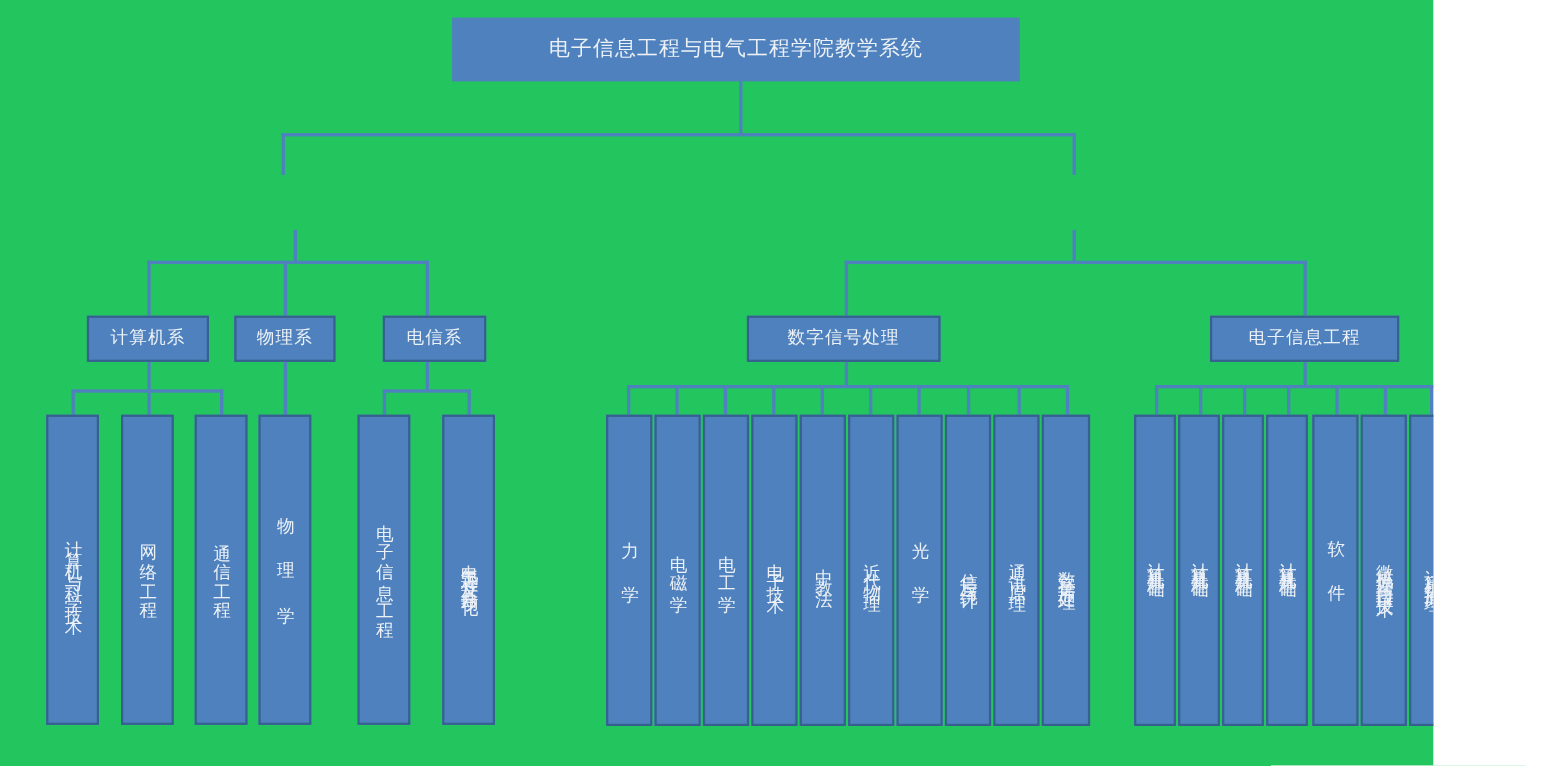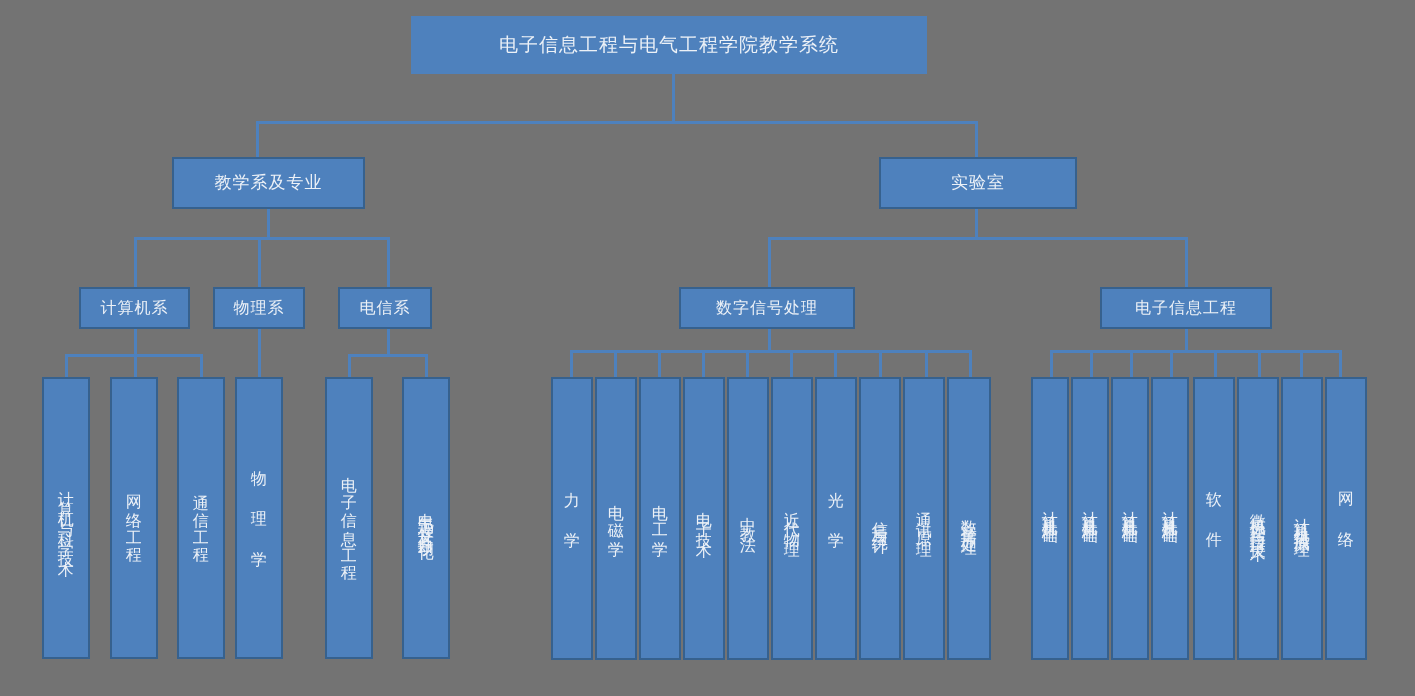--- a/index.html
+++ b/index.html
@@ -12,9 +12,9 @@
   }
   #chart {
     position: relative;
-    width: 1415px;
+    width: 1303px;
     height: 696px;
-    background: #737373;
+    background: #22c55e;
     overflow: hidden;
   }
 

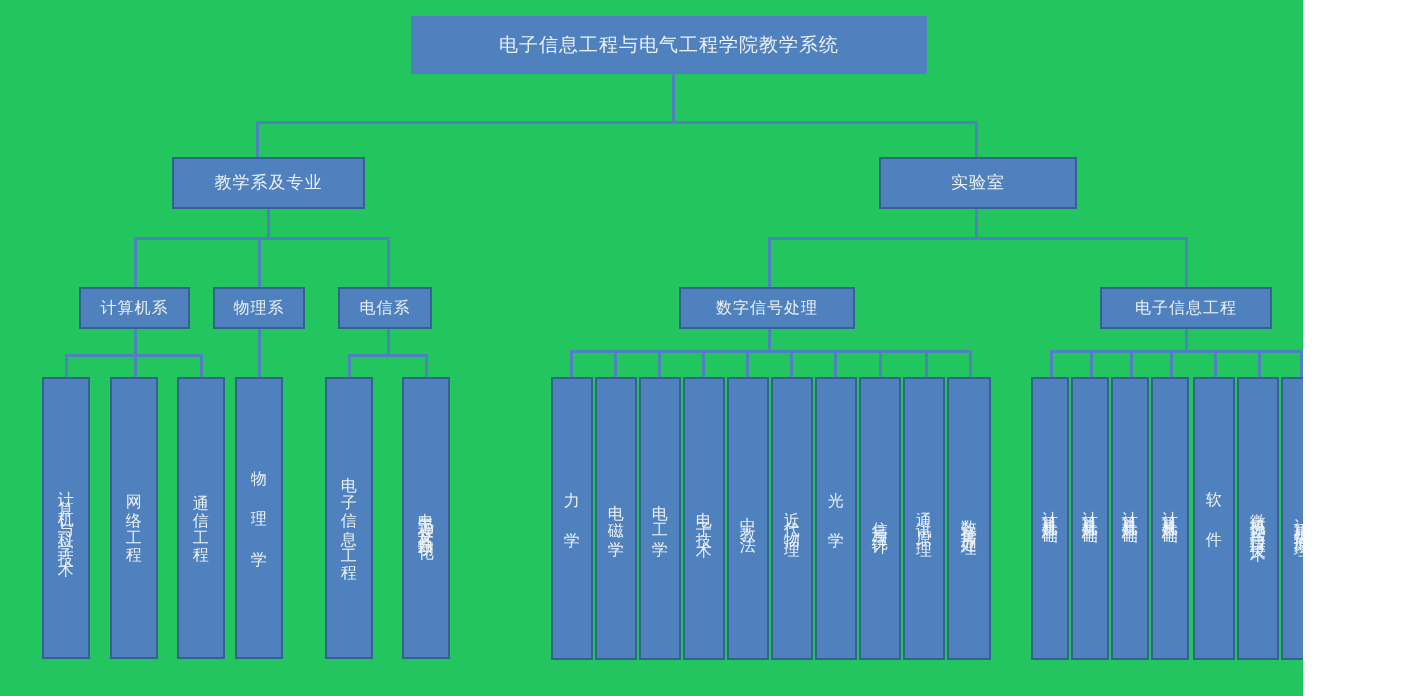--- a/index.html
+++ b/index.html
@@ -83,7 +83,6 @@
 
   <div class="conn v" style="left:975px; top:121px; height:38px;"></div>
 
-  <div class="node branch" style="left:172px; top:157px; width:193px; height:52px;">教学系及专业</div>
 
   <div class="node branch" style="left:879px; top:157px; width:198px; height:52px;">实验室</div>
 

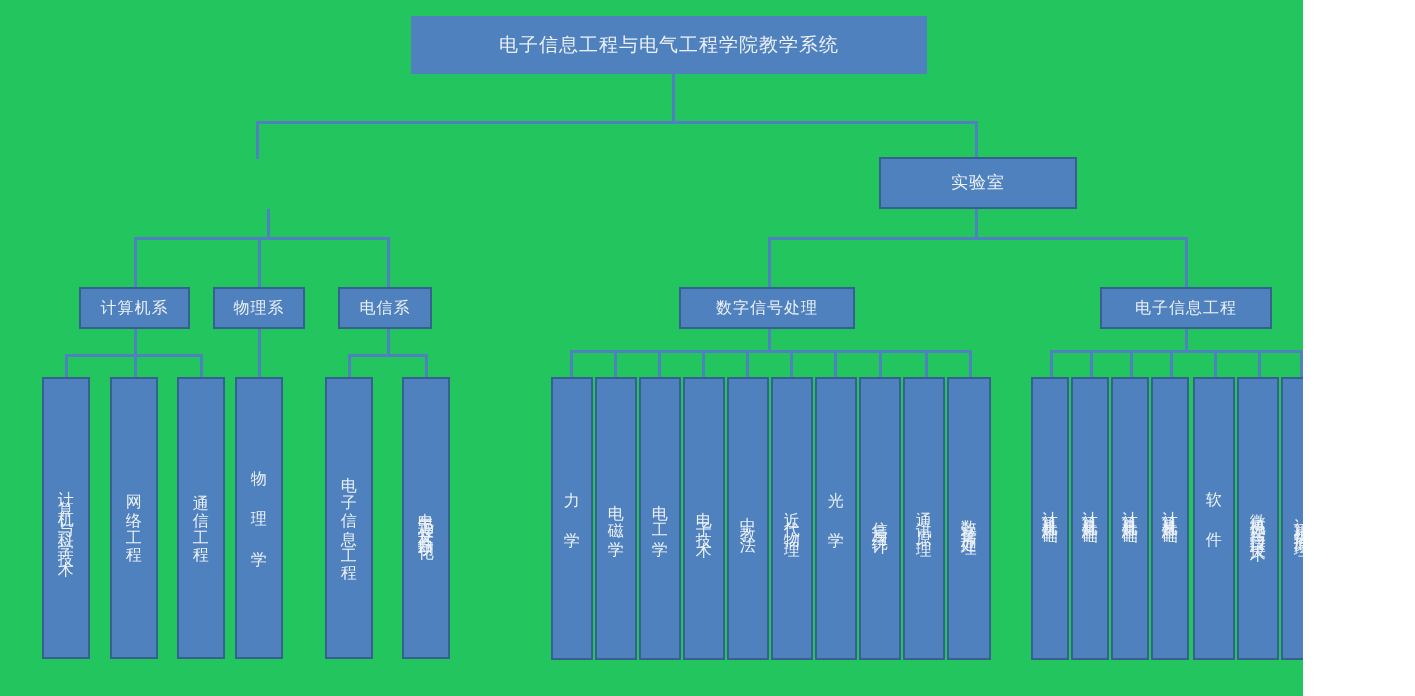--- a/index.html
+++ b/index.html
@@ -84,7 +84,6 @@
   <div class="conn v" style="left:975px; top:121px; height:38px;"></div>
 
 
-  <div class="node branch" style="left:879px; top:157px; width:198px; height:52px;">实验室</div>
 
   <div class="conn v" style="left:267px; top:209px; height:30px;"></div>
   <div class="conn h" style="left:134px; top:237px; width:256px;"></div>

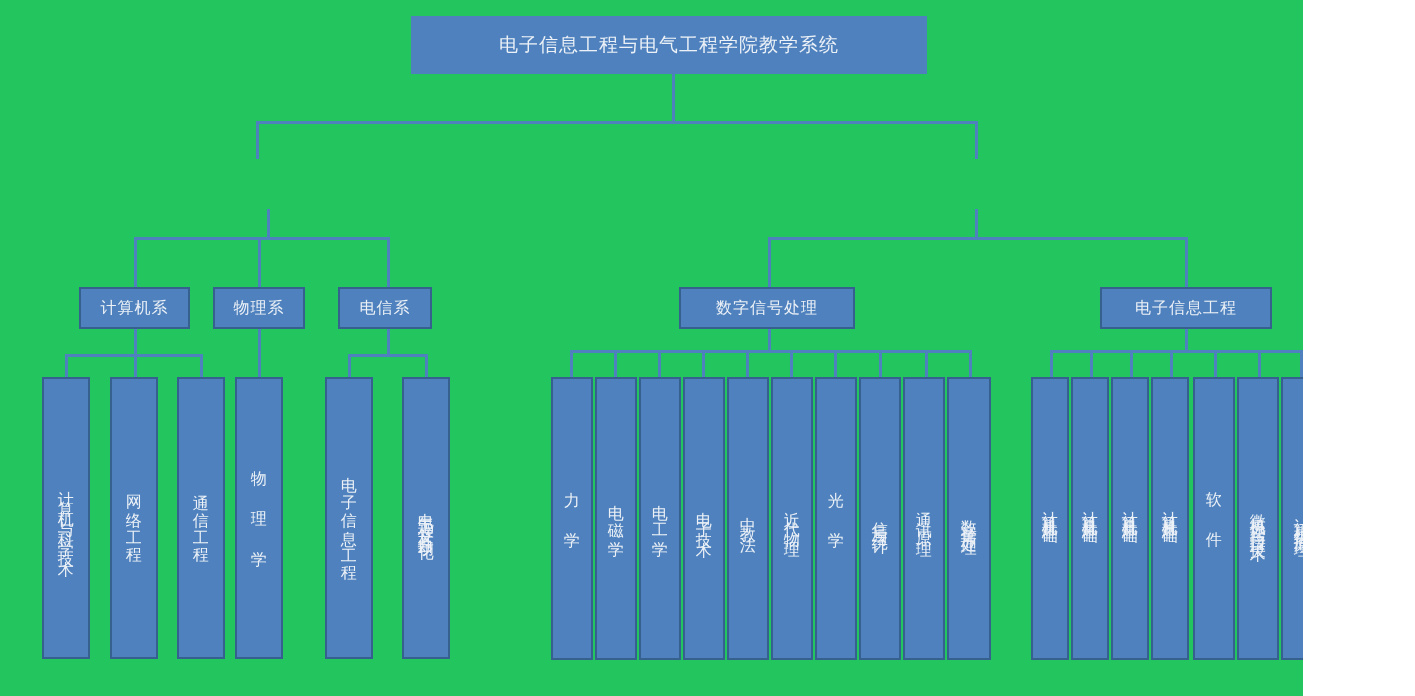--- a/index.html
+++ b/index.html
@@ -98,7 +98,7 @@
 
   <div class="node dept" style="left:79px; top:287px; width:111px; height:42px;">计算机系</div>
   <div class="node dept" style="left:213px; top:287px; width:92px; height:42px;">物理系</div>
-  <div class="node dept" style="left:338px; top:287px; width:94px; height:42px;">电信系</div>
+  <div class="node dept" style="left:348px; top:287px; width:94px; height:42px;">电信系</div>
   <div class="node dept" style="left:679px; top:287px; width:176px; height:42px;">数字信号处理</div>
   <div class="node dept" style="left:1100px; top:287px; width:172px; height:42px;">电子信息工程</div>
 

